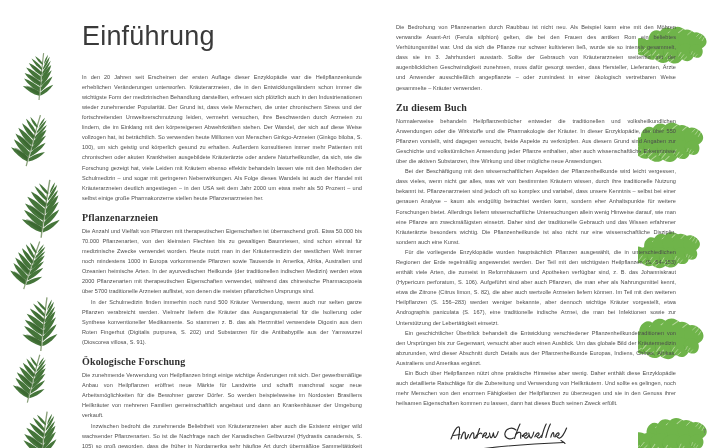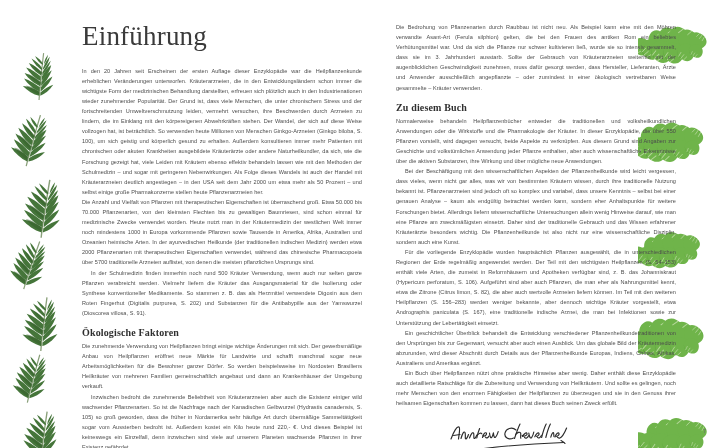--- a/index.html
+++ b/index.html
@@ -51,13 +51,13 @@
   .col-right { left: 396px; }
 
   .page-title {
-    font-family: Liberation Serif, serif;
+    font-family: Liberation Sans, sans-serif;
     font-weight: 300;
     font-size: 27px;
     line-height: 1.1;
     color: #3a3a3a;
     letter-spacing: 0.2px;
-    margin: 22px 0 14px 0;
+    margin: 22px 0 20px 0;
   }
 
   .section-heading {

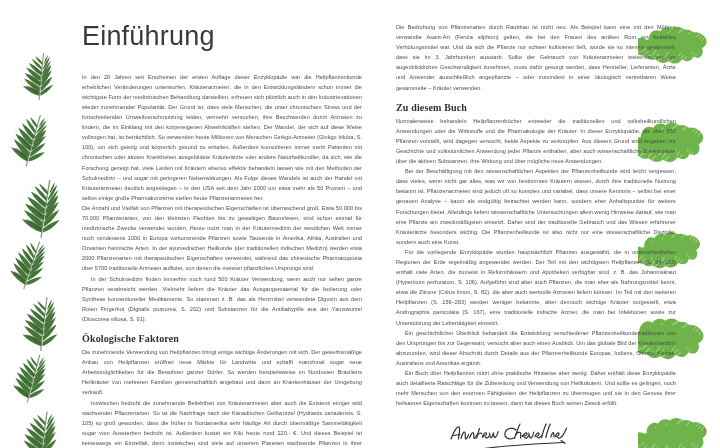--- a/index.html
+++ b/index.html
@@ -221,6 +221,7 @@
 
       <p class="body first-para">In den 20 Jahren seit Erscheinen der ersten Auflage dieser Enzyklopädie war die Heilpflanzenkunde erheblichen Veränderungen unterworfen. Kräuterarzneien, die in den Entwicklungsländern schon immer die wichtigste Form der medizinischen Behandlung darstellten, erfreuen sich plötzlich auch in den Industrienationen wieder zunehmender Popularität. Der Grund ist, dass viele Menschen, die unter chronischem Stress und der fortschreitenden Umweltverschmutzung leiden, vermehrt versuchen, ihre Beschwerden durch Arzneien zu lindern, die im Einklang mit den körpereigenen Abwehrkräften stehen. Der Wandel, der sich auf diese Weise vollzogen hat, ist beträchtlich. So verwenden heute Millionen von Menschen Ginkgo-Arzneien (Ginkgo biloba, S. 100), um sich geistig und körperlich gesund zu erhalten. Außerdem konsultieren immer mehr Patienten mit chronischen oder akuten Krankheiten ausgebildete Kräuterärzte oder andere Naturheilkundler, da sich, wie die Forschung gezeigt hat, viele Leiden mit Kräutern ebenso effektiv behandeln lassen wie mit den Methoden der Schulmedizin – und sogar mit geringeren Nebenwirkungen. Als Folge dieses Wandels ist auch der Handel mit Kräuterarzneien deutlich angestiegen – in den USA seit dem Jahr 2000 um etwa mehr als 50 Prozent – und selbst einige große Pharmakonzerne stellen heute Pflanzenarzneien her.</p>
 
+      <h2 class="section-heading">Pflanzenarzneien</h2>
       <p class="body">Die Anzahl und Vielfalt von Pflanzen mit therapeutischen Eigenschaften ist überraschend groß. Etwa 50.000 bis 70.000 Pflanzenarten, von den kleinsten Flechten bis zu gewaltigen Baumriesen, sind schon einmal für medizinische Zwecke verwendet worden. Heute nutzt man in der Kräutermedizin der westlichen Welt immer noch mindestens 1000 in Europa vorkommende Pflanzen sowie Tausende in Amerika, Afrika, Australien und Ozeanien heimische Arten. In der ayurvedischen Heilkunde (der traditionellen indischen Medizin) werden etwa 2000 Pflanzenarten mit therapeutischen Eigenschaften verwendet, während das chinesische Pharmacopoeia über 5700 traditionelle Arzneien auflistet, von denen die meisten pflanzlichen Ursprungs sind.</p>
       <p class="body indent">In der Schulmedizin finden immerhin noch rund 500 Kräuter Verwendung, wenn auch nur selten ganze Pflanzen verabreicht werden. Vielmehr liefern die Kräuter das Ausgangsmaterial für die Isolierung oder Synthese konventioneller Medikamente. So stammen z. B. das als Herzmittel verwendete Digoxin aus dem Roten Fingerhut (Digitalis purpurea, S. 202) und Substanzen für die Antibabypille aus der Yamswurzel (Dioscorea villosa, S. 91).</p>
 

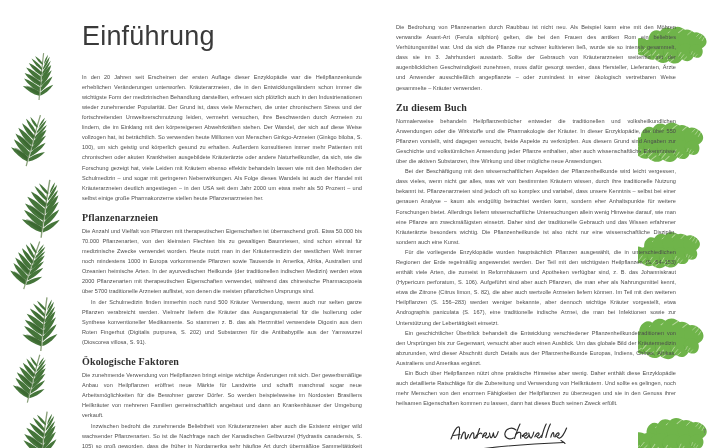--- a/index.html
+++ b/index.html
@@ -225,7 +225,7 @@
       <p class="body">Die Anzahl und Vielfalt von Pflanzen mit therapeutischen Eigenschaften ist überraschend groß. Etwa 50.000 bis 70.000 Pflanzenarten, von den kleinsten Flechten bis zu gewaltigen Baumriesen, sind schon einmal für medizinische Zwecke verwendet worden. Heute nutzt man in der Kräutermedizin der westlichen Welt immer noch mindestens 1000 in Europa vorkommende Pflanzen sowie Tausende in Amerika, Afrika, Australien und Ozeanien heimische Arten. In der ayurvedischen Heilkunde (der traditionellen indischen Medizin) werden etwa 2000 Pflanzenarten mit therapeutischen Eigenschaften verwendet, während das chinesische Pharmacopoeia über 5700 traditionelle Arzneien auflistet, von denen die meisten pflanzlichen Ursprungs sind.</p>
       <p class="body indent">In der Schulmedizin finden immerhin noch rund 500 Kräuter Verwendung, wenn auch nur selten ganze Pflanzen verabreicht werden. Vielmehr liefern die Kräuter das Ausgangsmaterial für die Isolierung oder Synthese konventioneller Medikamente. So stammen z. B. das als Herzmittel verwendete Digoxin aus dem Roten Fingerhut (Digitalis purpurea, S. 202) und Substanzen für die Antibabypille aus der Yamswurzel (Dioscorea villosa, S. 91).</p>
 
-      <h2 class="section-heading">Ökologische Faktoren</h2>
+      <h2 class="section-heading">Ökologische Forschung</h2>
       <p class="body">Die zunehmende Verwendung von Heilpflanzen bringt einige wichtige Änderungen mit sich. Der gewerbsmäßige Anbau von Heilpflanzen eröffnet neue Märkte für Landwirte und schafft manchmal sogar neue Arbeitsmöglichkeiten für die Bewohner ganzer Dörfer. So werden beispielsweise im Nordosten Brasiliens Heilkräuter von mehreren Familien gemeinschaftlich angebaut und dann an Krankenhäuser der Umgebung verkauft.</p>
       <p class="body indent">Inzwischen bedroht die zunehmende Beliebtheit von Kräuterarzneien aber auch die Existenz einiger wild wachsender Pflanzenarten. So ist die Nachfrage nach der Kanadischen Gelbwurzel (Hydrastis canadensis, S. 105) so groß geworden, dass die früher in Nordamerika sehr häufige Art durch übermäßige Sammeltätigkeit sogar vom Aussterben bedroht ist. Außerdem kostet ein Kilo heute rund 220,- €. Und dieses Beispiel ist keineswegs ein Einzelfall, denn inzwischen sind viele auf unserem Planeten wachsende Pflanzen in ihrer Existenz gefährdet.</p>
 

